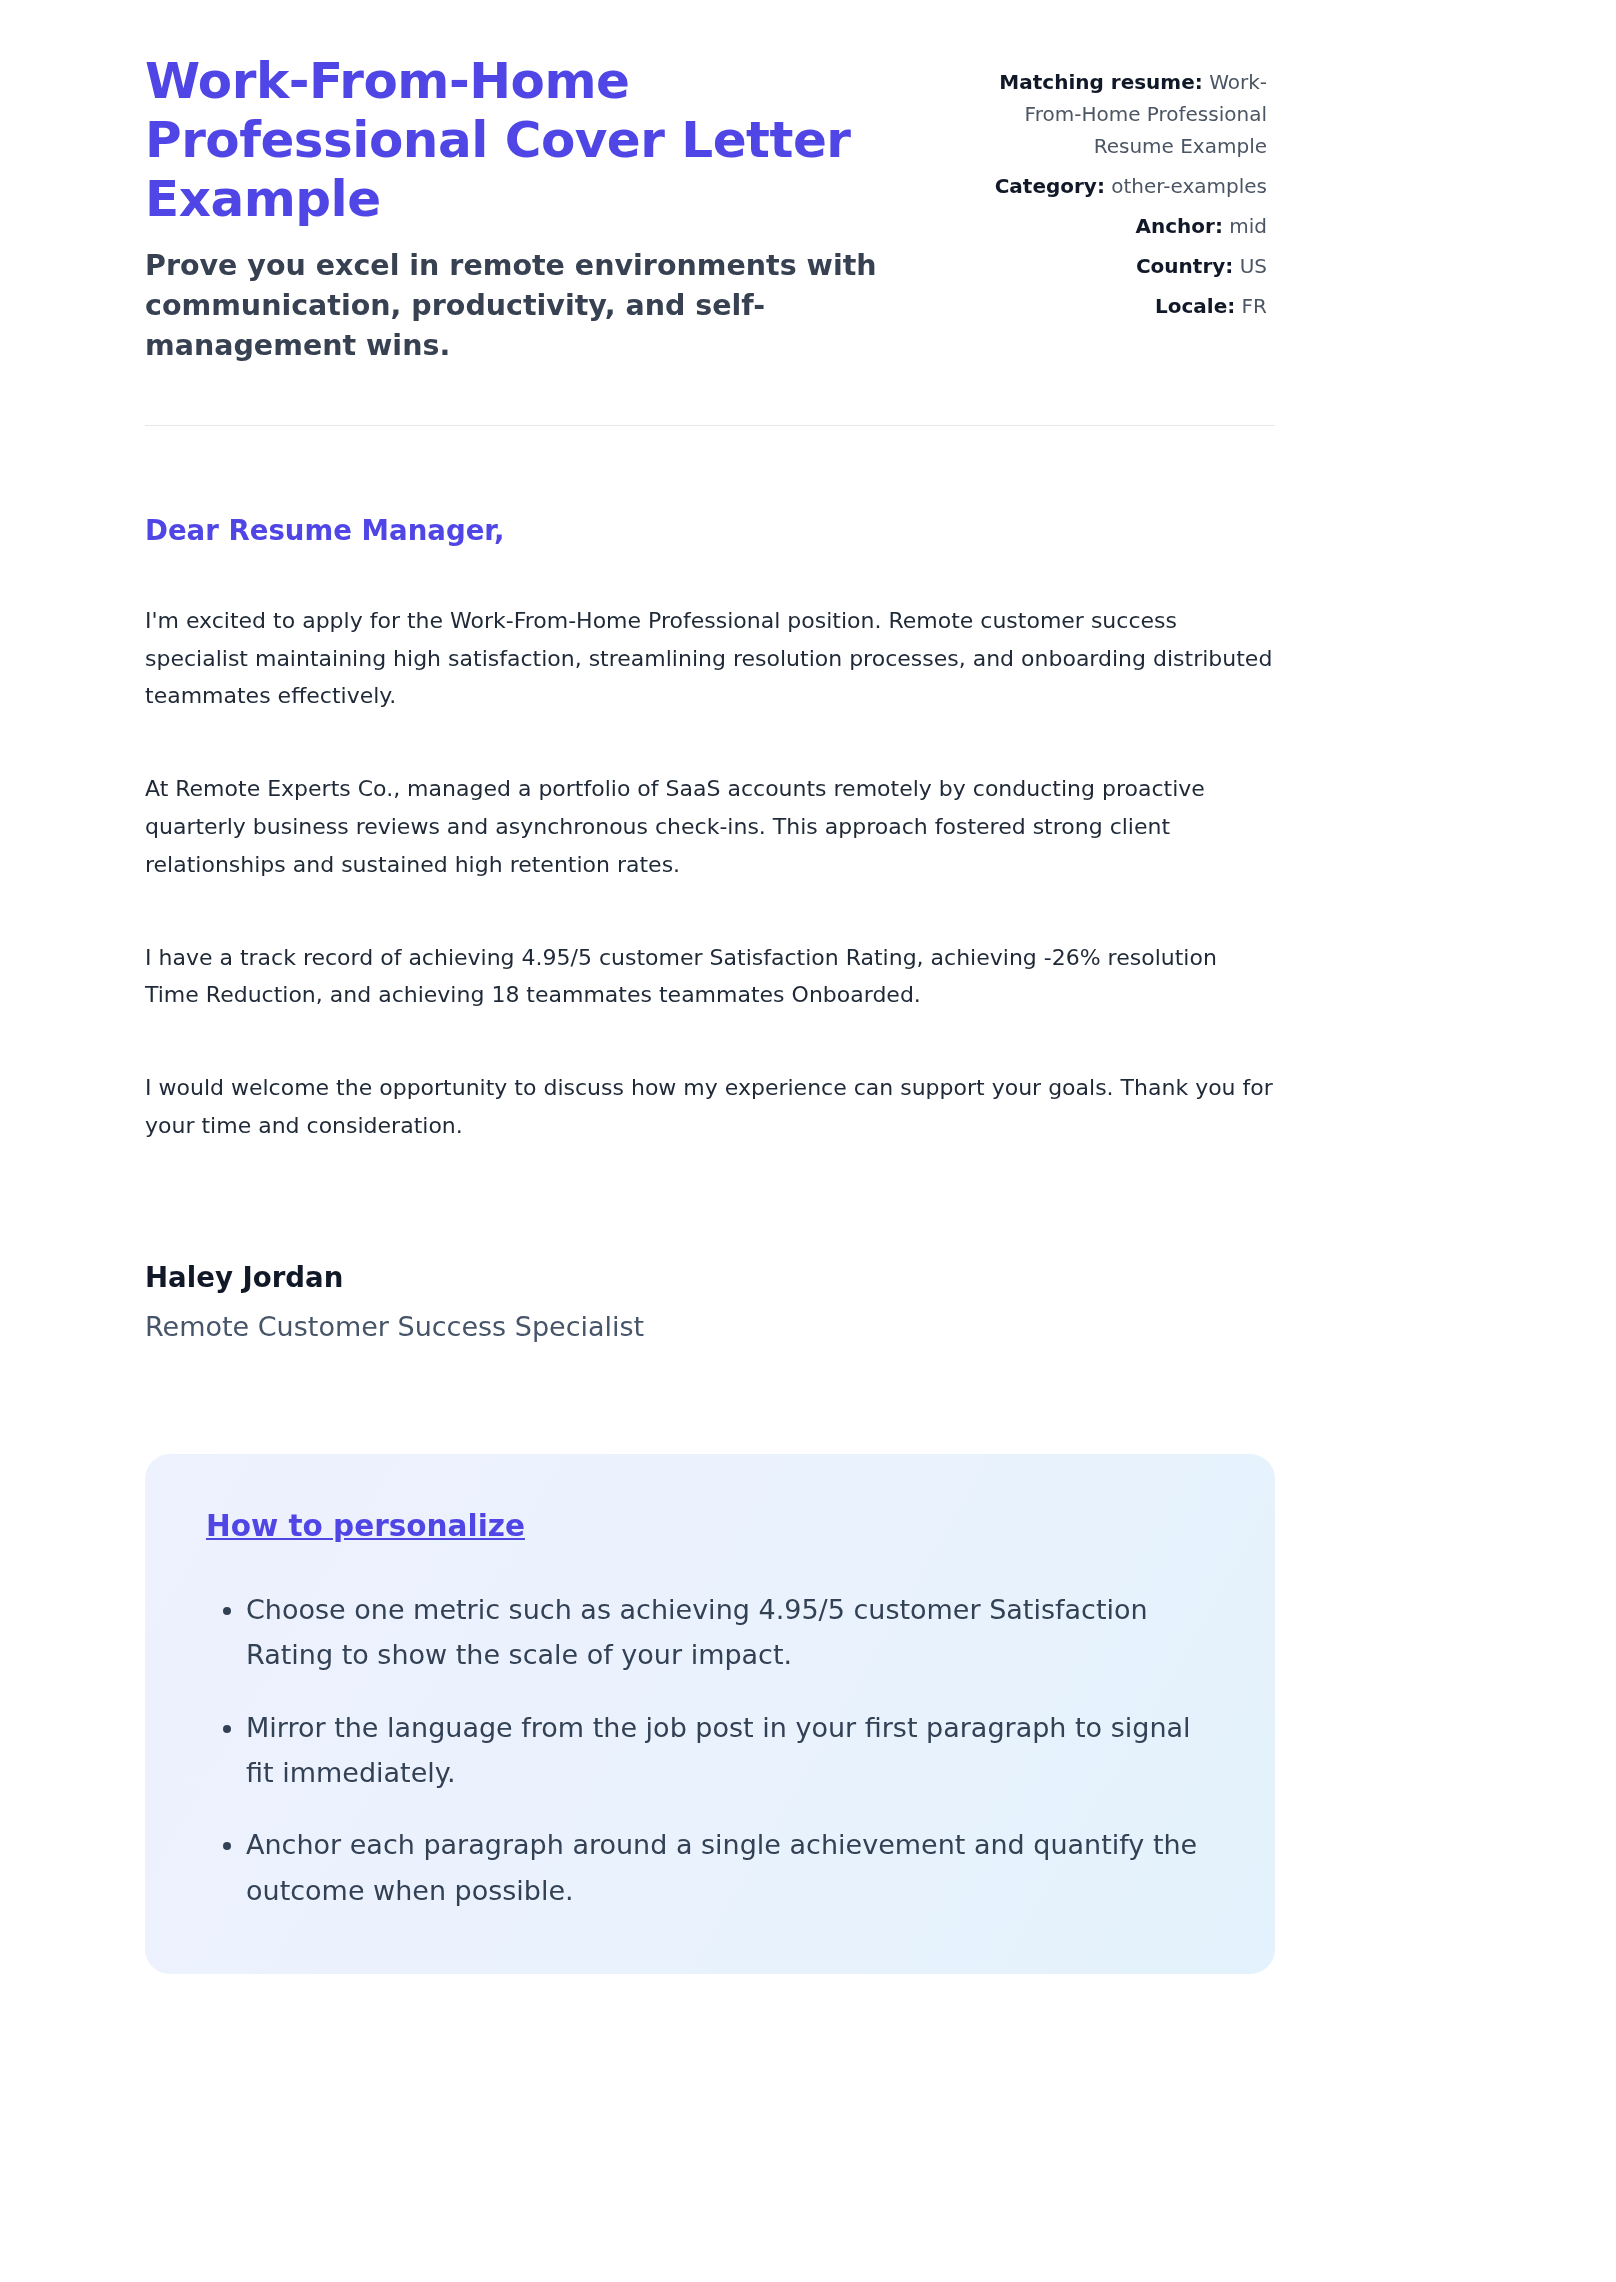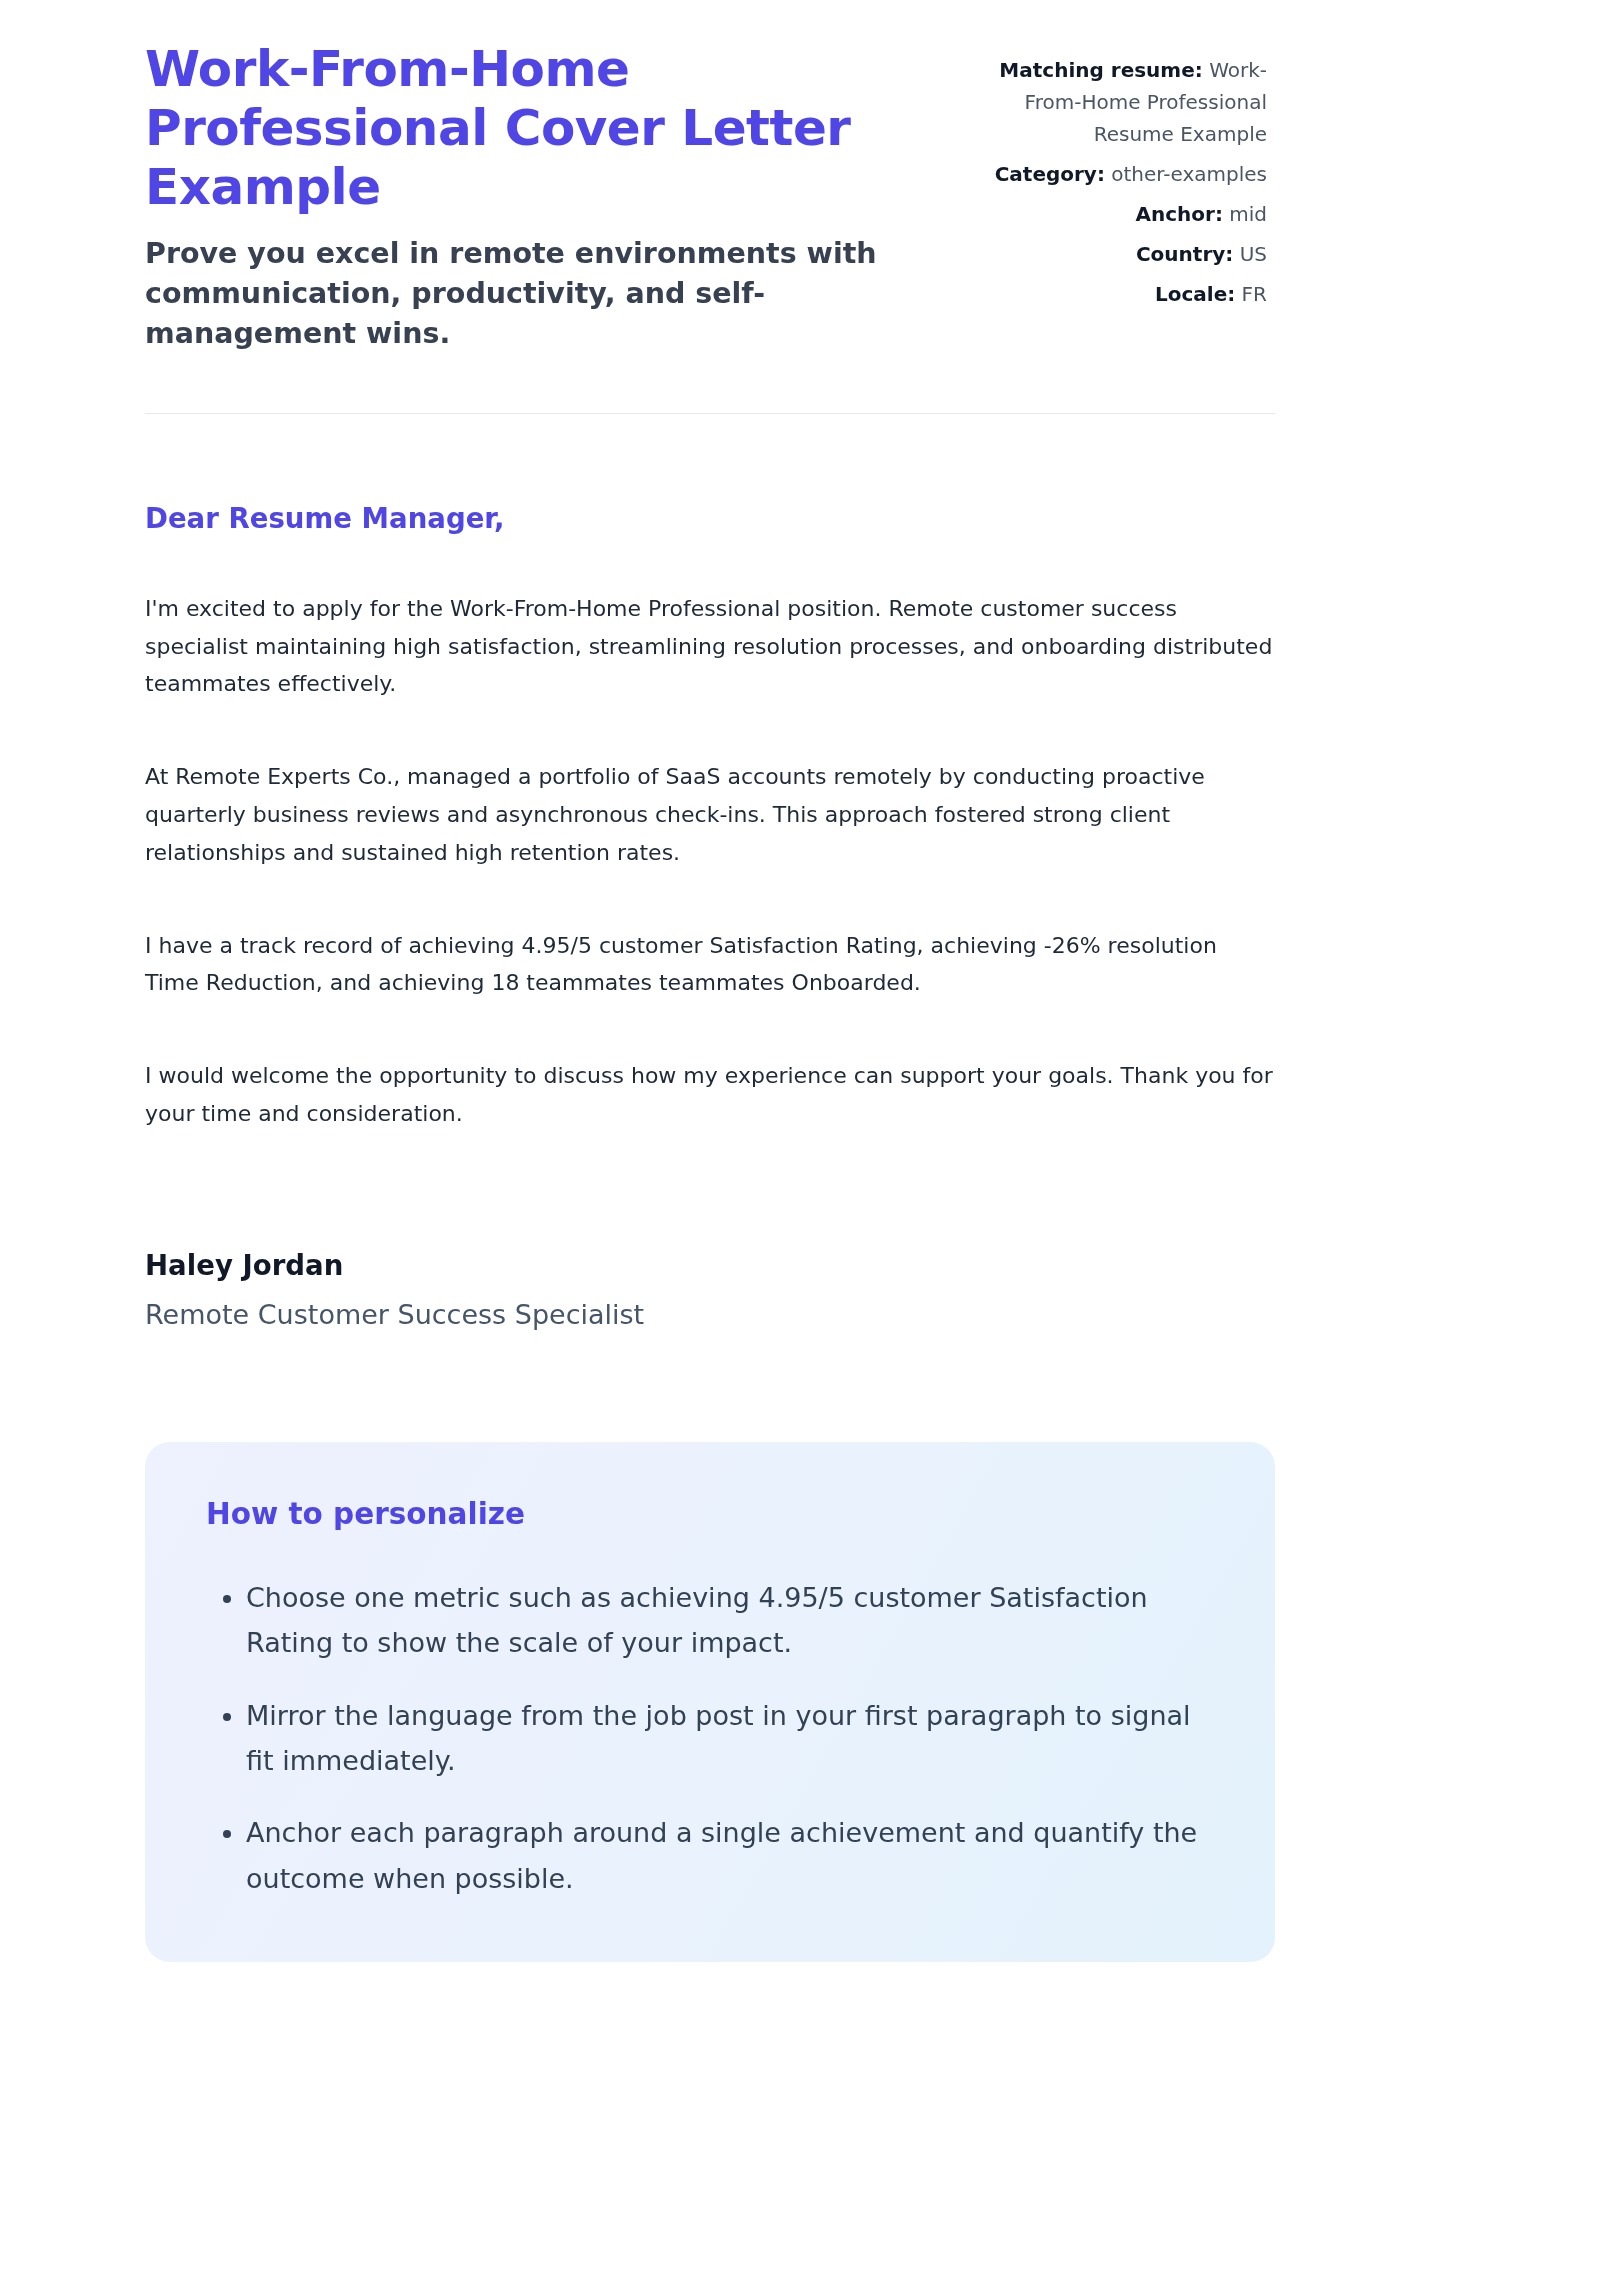--- a/index.html
+++ b/index.html
@@ -18,7 +18,7 @@
     box-sizing: border-box;
     width: 1420px;
     min-height: 2283px;
-    padding: 40px 145px 114px 145px;
+    padding: 52px 145px 114px 145px;
   }
 
   

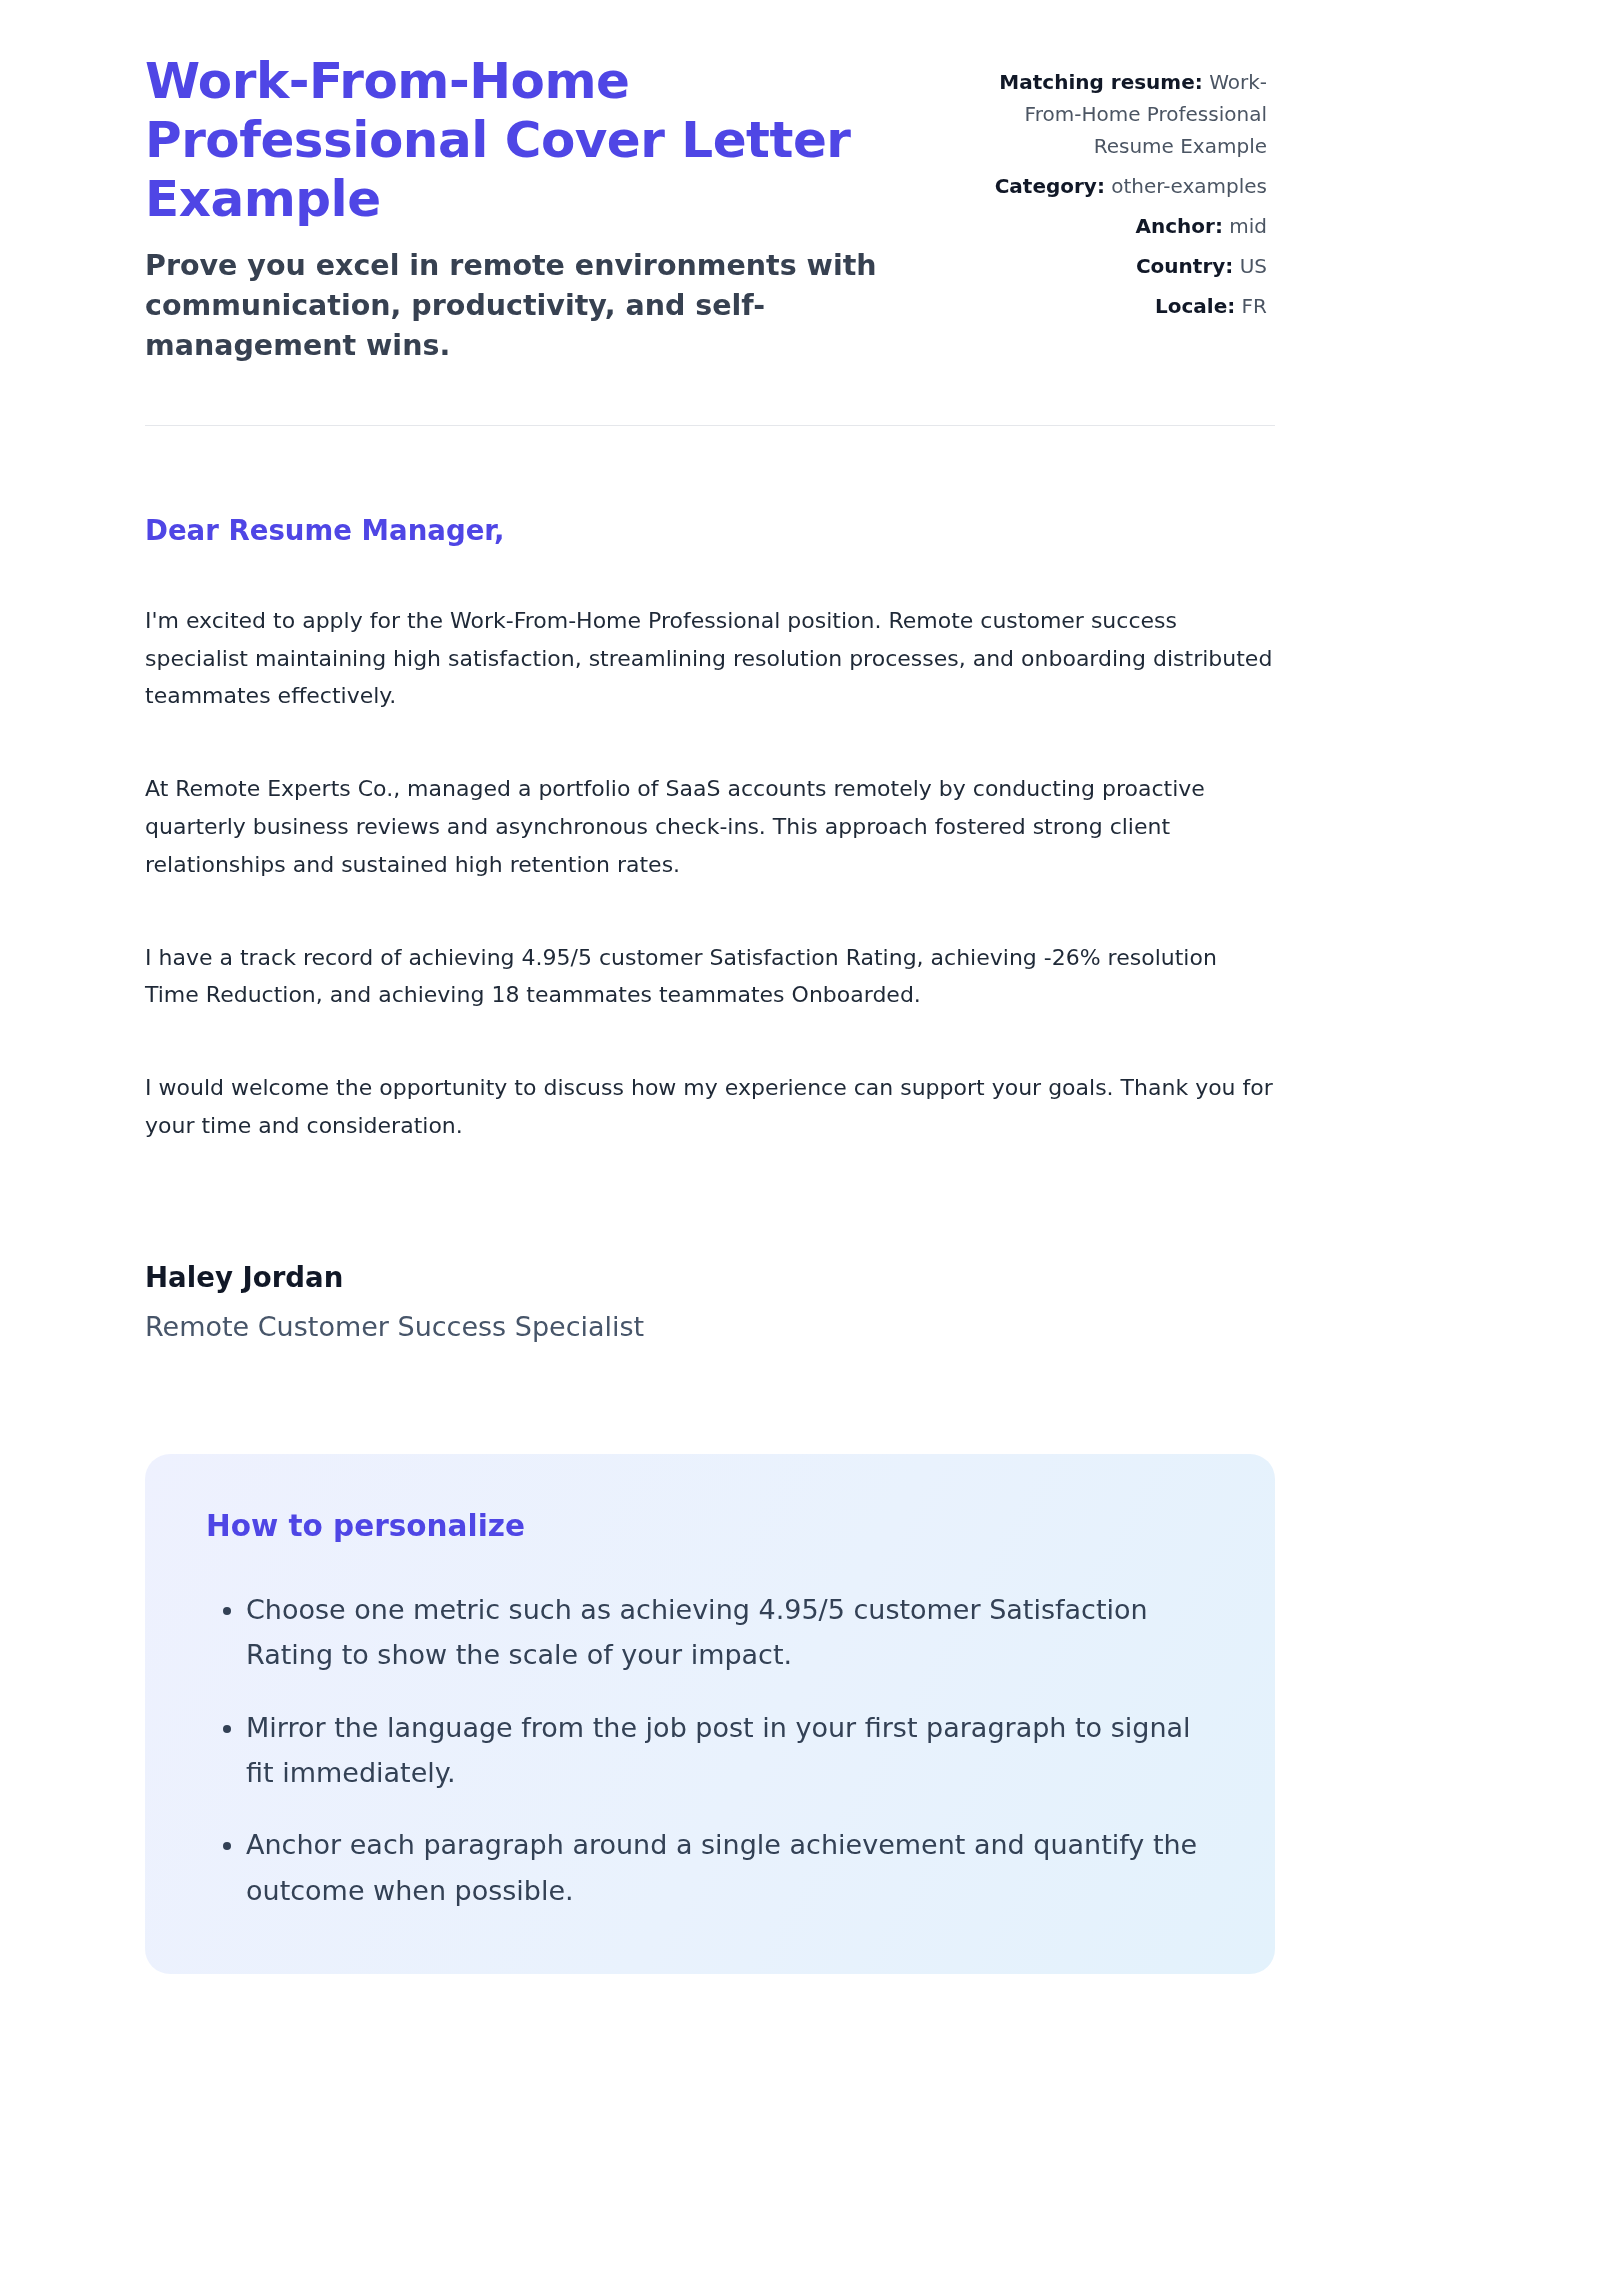--- a/index.html
+++ b/index.html
@@ -111,6 +111,7 @@
     font-size: 29.5px;
     font-weight: 700;
     color: #4f46e5;
+    text-decoration: underline;
   }
   .tips-list {
     margin: 0;

